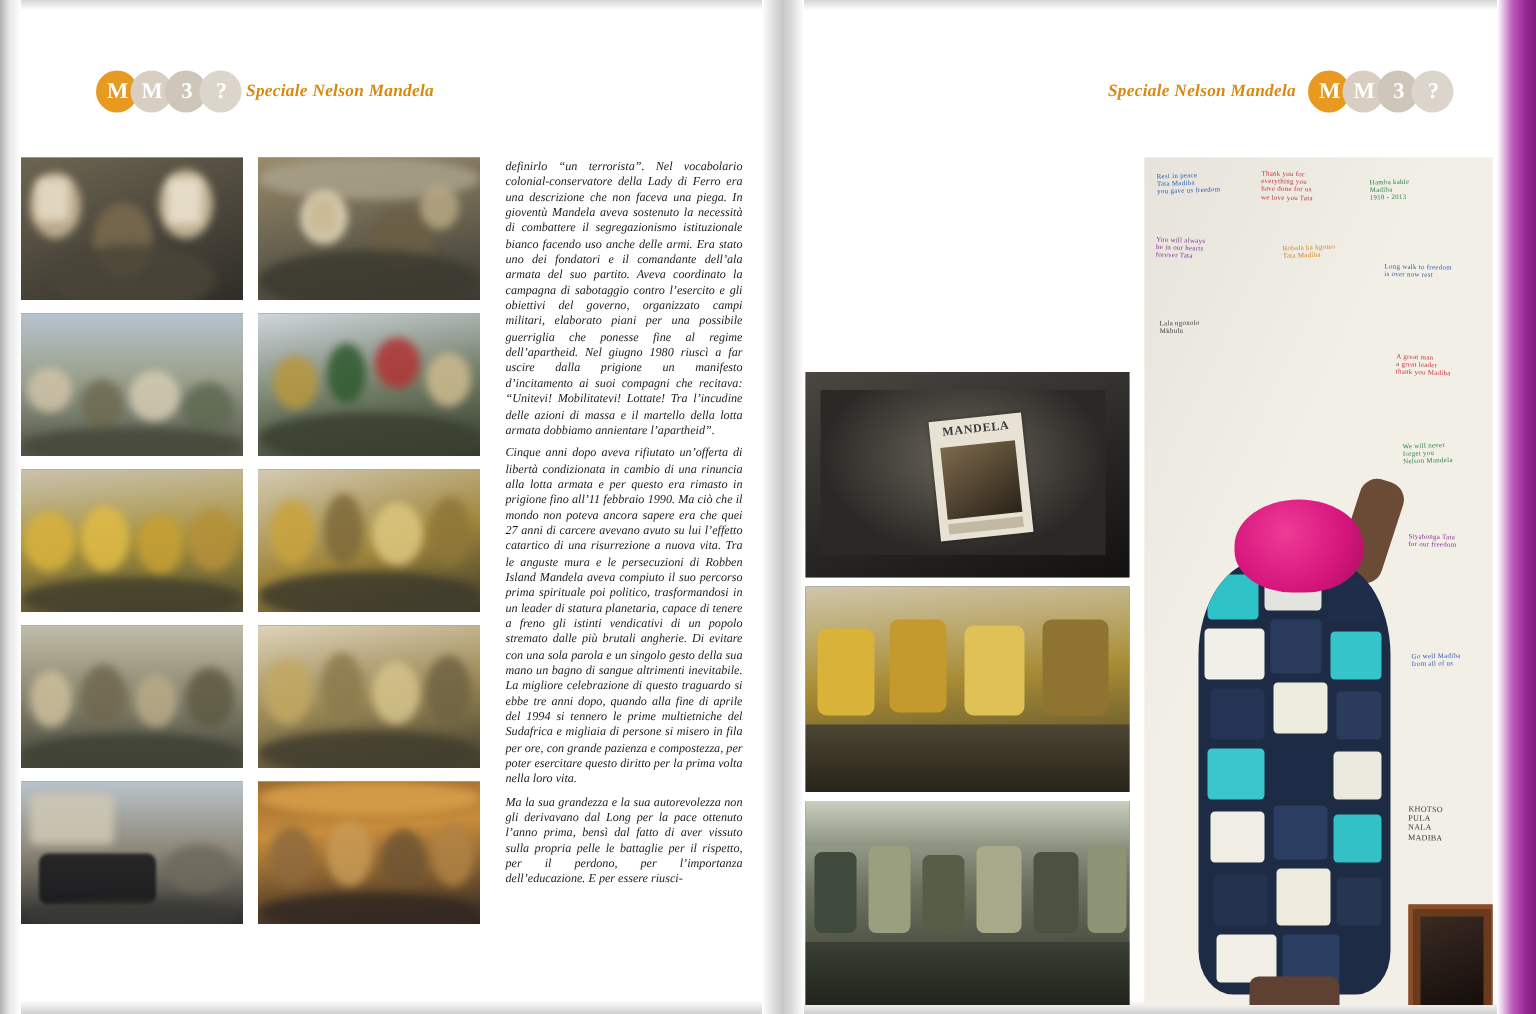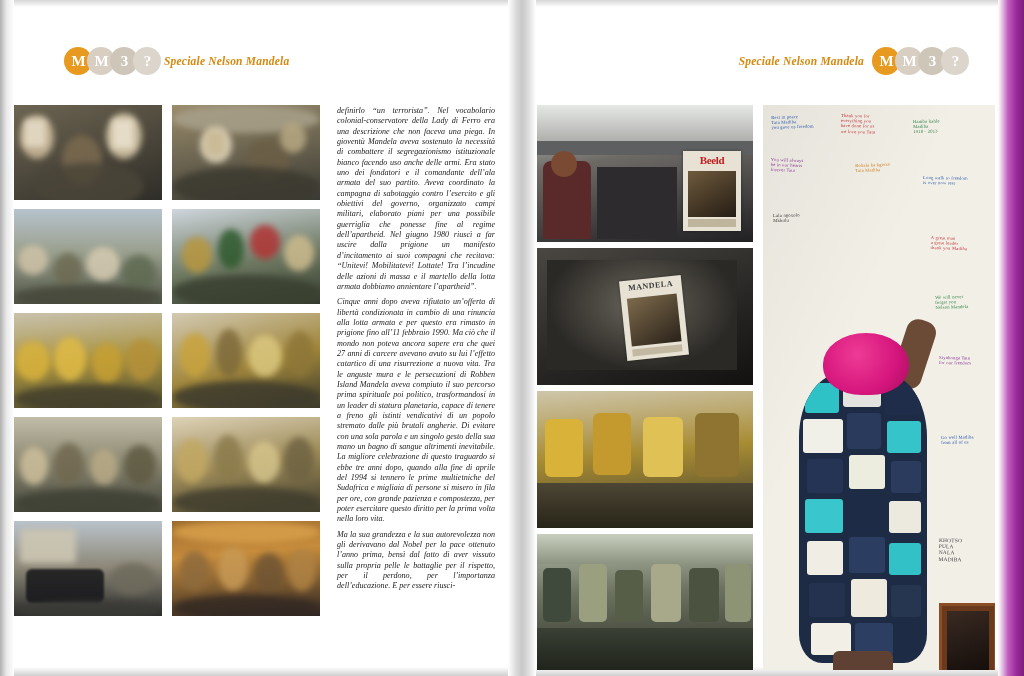--- a/index.html
+++ b/index.html
@@ -396,19 +396,6 @@
     <p>Ma la sua grandezza e la sua autorevolezza non gli derivavano dal Nobel per la pace ottenuto l’anno prima, bensì dal fatto di aver vissuto sulla propria pelle le battaglie per il rispetto, per il perdono, per l’importanza dell’educazione. E per essere riusci-</p>
   </div>
 
-  <div class="rp" style="left:537px; top:105px; width:216px; height:137px;">
-    <div class="tint" style="background:linear-gradient(170deg,#cdd0ce 0%,#6d6a66 38%,#201f22 100%);"></div>
-    <div style="position:absolute;left:0;top:0;width:216px;height:40px;background:linear-gradient(180deg,#e6e8e6,#a9aaa6);"></div>
-    <div style="position:absolute;left:0;top:36px;width:216px;height:14px;background:#5d5f60;"></div>
-    <div style="position:absolute;left:6px;top:56px;width:48px;height:78px;background:#5a2a2a;border-radius:8px 8px 0 0;"></div>
-    <div style="position:absolute;left:14px;top:46px;width:26px;height:26px;background:#7b4a33;border-radius:50%;"></div>
-    <div style="position:absolute;left:60px;top:62px;width:80px;height:72px;background:#2e2b2e;"></div>
-    <div class="mini-cover" style="left:146px;top:46px;width:58px;height:80px;">
-      <div class="masthead" style="font-size:11px;padding-top:3px;">Beeld</div>
-      <div class="mini-photo-inner" style="left:5px;top:20px;width:48px;height:46px;background:linear-gradient(150deg,#6f5a3c,#241c14);"></div>
-      <div style="position:absolute;left:5px;bottom:4px;width:48px;height:8px;background:#bfb49c;"></div>
-    </div>
-  </div>
 
   <div class="rp" style="left:537px; top:248px; width:216px; height:137px;">
     <div class="tint" style="background:linear-gradient(160deg,#4a4742 0%,#262523 60%,#121110 100%);"></div>

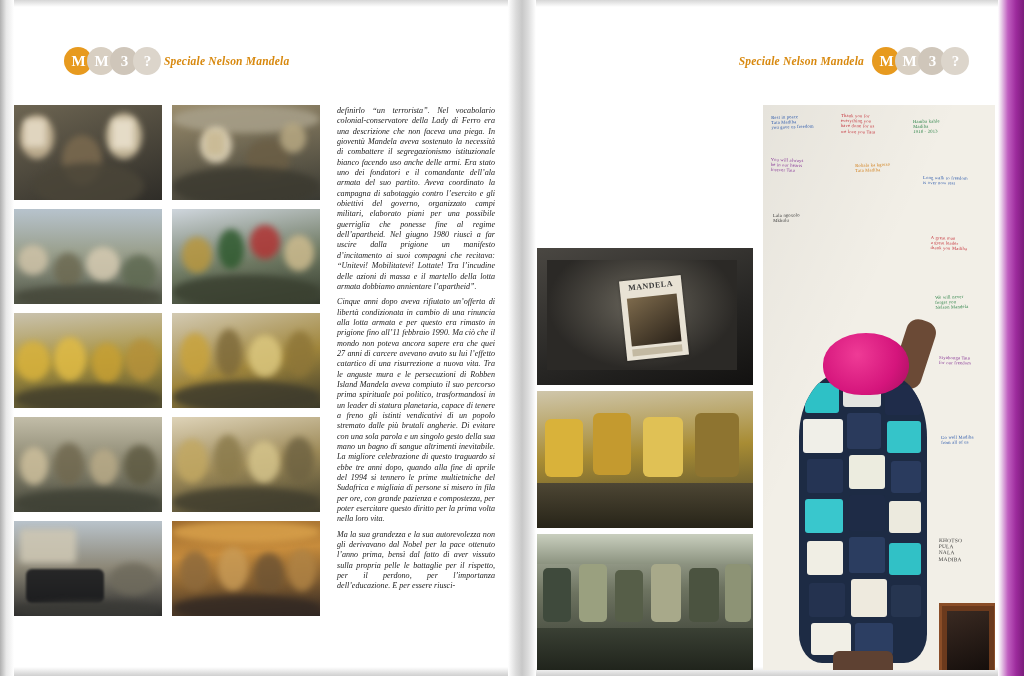--- a/index.html
+++ b/index.html
@@ -393,7 +393,7 @@
   <div class="col-text col-left-text">
     <p>definirlo “un terrorista”. Nel vocabolario colonial-conservatore della Lady di Ferro era una descrizione che non faceva una piega. In gioventù Mandela aveva sostenuto la necessità di combattere il segregazionismo istituzionale bianco facendo uso anche delle armi. Era stato uno dei fondatori e il comandante dell’ala armata del suo partito. Aveva coordinato la campagna di sabotaggio contro l’esercito e gli obiettivi del governo, organizzato campi militari, elaborato piani per una possibile guerriglia che ponesse fine al regime dell’apartheid. Nel giugno 1980 riuscì a far uscire dalla prigione un manifesto d’incitamento ai suoi compagni che recitava: “Unitevi! Mobilitatevi! Lottate! Tra l’incudine delle azioni di massa e il martello della lotta armata dobbiamo annientare l’apartheid”.</p>
     <p>Cinque anni dopo aveva rifiutato un’offerta di libertà condizionata in cambio di una rinuncia alla lotta armata e per questo era rimasto in prigione fino all’11 febbraio 1990. Ma ciò che il mondo non poteva ancora sapere era che quei 27 anni di carcere avevano avuto su lui l’effetto catartico di una risurrezione a nuova vita. Tra le anguste mura e le persecuzioni di Robben Island Mandela aveva compiuto il suo percorso prima spirituale poi politico, trasformandosi in un leader di statura planetaria, capace di tenere a freno gli istinti vendicativi di un popolo stremato dalle più brutali angherie. Di evitare con una sola parola e un singolo gesto della sua mano un bagno di sangue altrimenti inevitabile. La migliore celebrazione di questo traguardo si ebbe tre anni dopo, quando alla fine di aprile del 1994 si tennero le prime multietniche del Sudafrica e migliaia di persone si misero in fila per ore, con grande pazienza e compostezza, per poter esercitare questo diritto per la prima volta nella loro vita.</p>
-    <p>Ma la sua grandezza e la sua autorevolezza non gli derivavano dal Nobel per la pace ottenuto l’anno prima, bensì dal fatto di aver vissuto sulla propria pelle le battaglie per il rispetto, per il perdono, per l’importanza dell’educazione. E per essere riusci-</p>
+    <p>Ma la sua grandezza e la sua autorevolezza non gli derivavano dal Long per la pace ottenuto l’anno prima, bensì dal fatto di aver vissuto sulla propria pelle le battaglie per il rispetto, per il perdono, per l’importanza dell’educazione. E per essere riusci-</p>
   </div>
 
 

